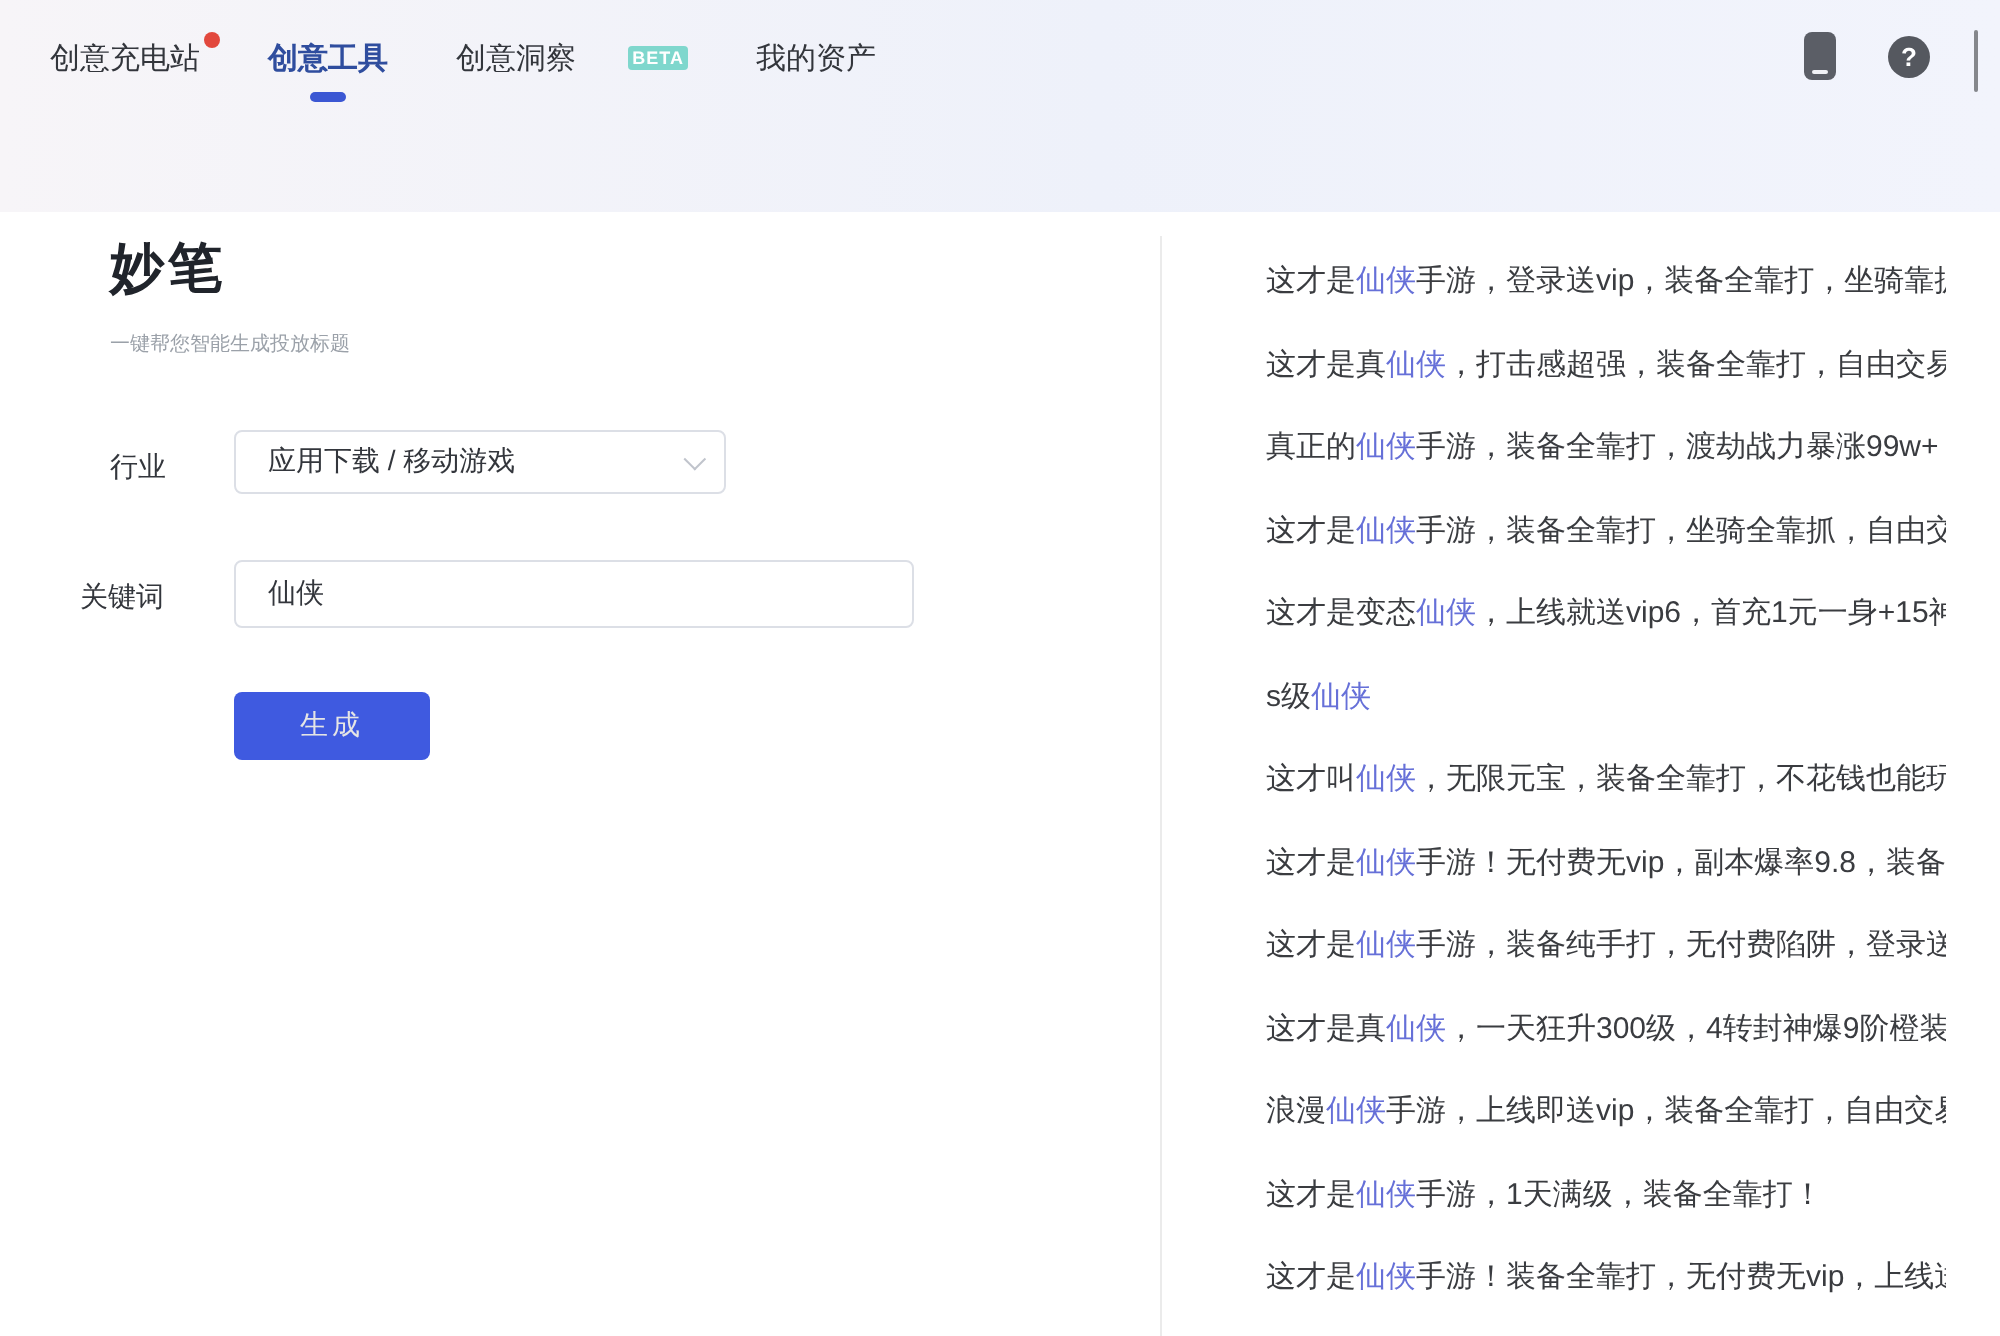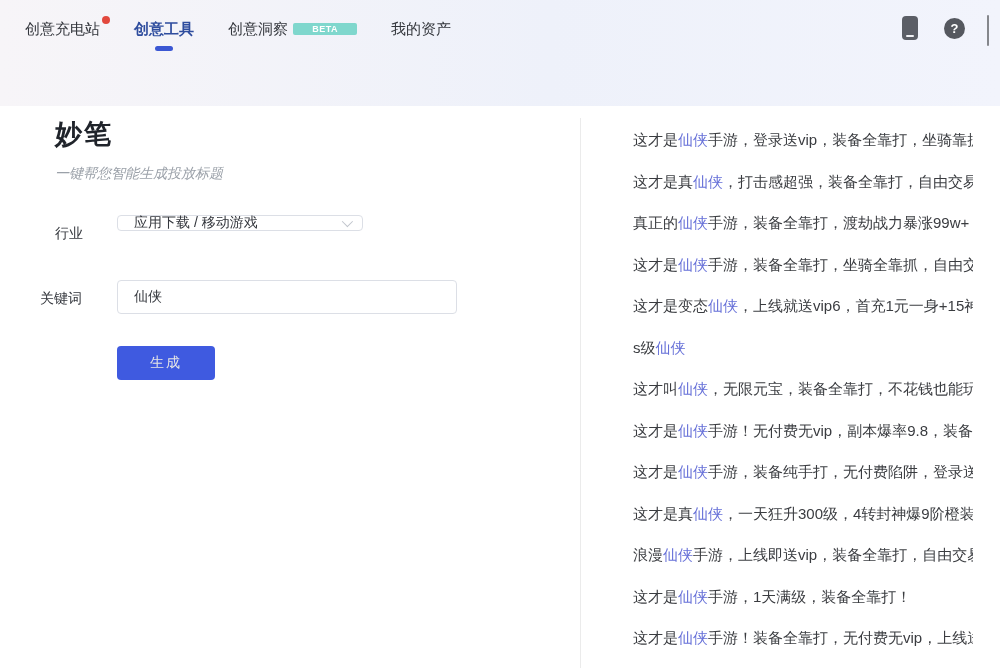--- a/index.html
+++ b/index.html
@@ -24,7 +24,7 @@
     width: 18px; height: 5px; border-radius: 3px; background: #3b57d3;
   }
   .nav-badge {
-    display: inline-block; margin-left: 1px; padding: 1px 19px; vertical-align: 2px;
+    display: inline-block; margin-left: 22px; padding: 1px 2px; vertical-align: 2px;
     background: #7fd7cd; color: #ffffff; font-size: 9px; font-weight: bold;
     border-radius: 2px; letter-spacing: .5px;
   }

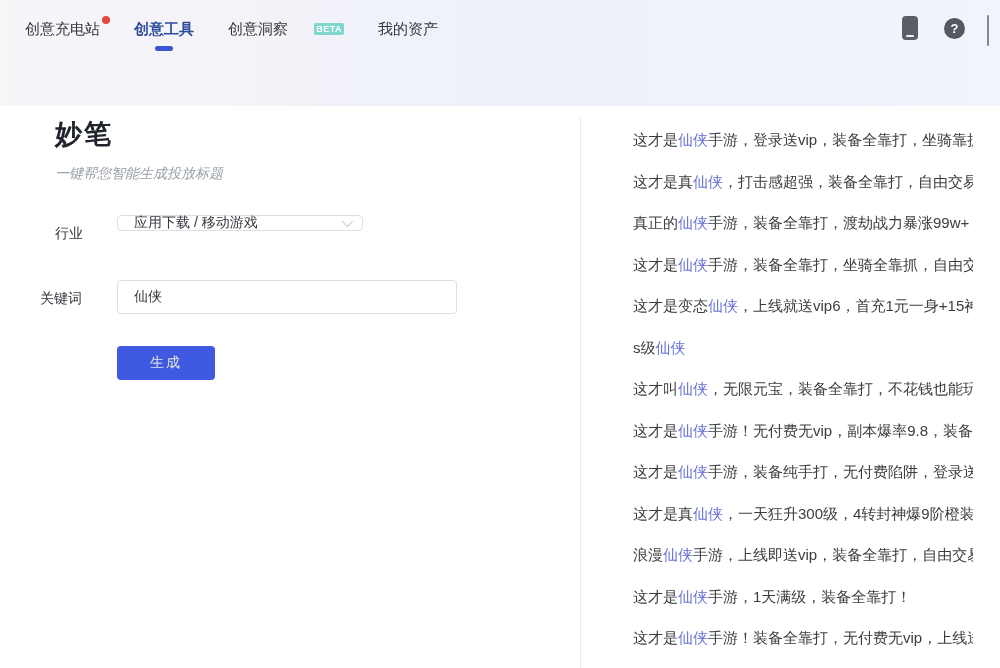--- a/index.html
+++ b/index.html
@@ -46,7 +46,7 @@
 
   
   .page-title { position: absolute; left: 55px; top: 116px; font-size: 27px; font-weight: bold; color: #20242b; letter-spacing: 2px; }
-  .page-subtitle { position: absolute; left: 55px; top: 165px; font-size: 14px; color: #9ba1a9; font-style: italic; }
+  .page-subtitle { position: absolute; left: 55px; top: 165px; font-size: 10px; color: #9ba1a9; }
 
   .field-label { position: absolute; font-size: 14px; color: #33363c; }
   .label-industry { left: 55px; top: 225px; }

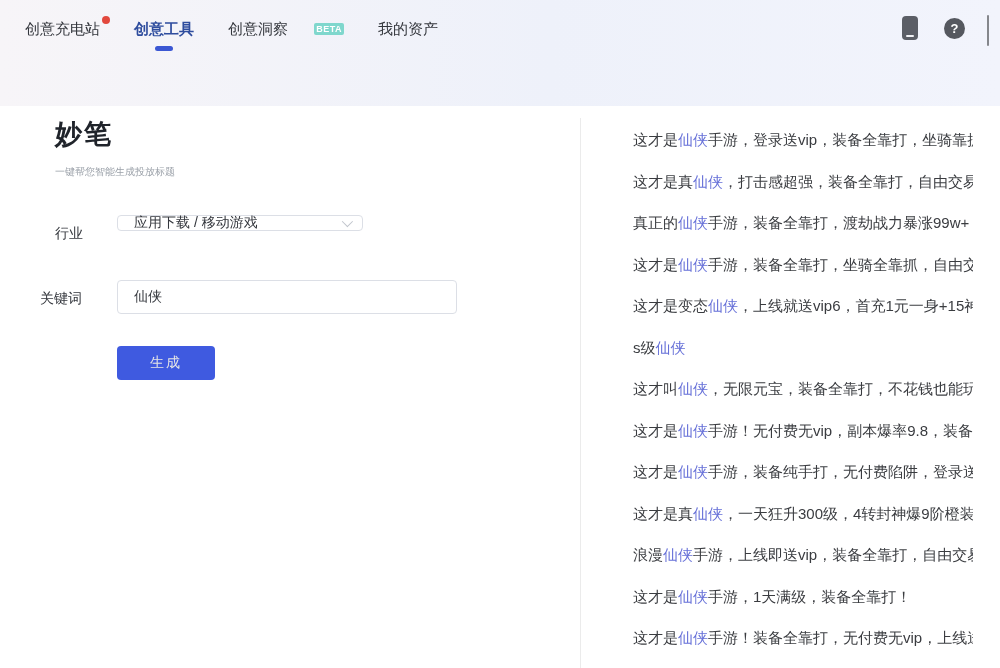--- a/index.html
+++ b/index.html
@@ -53,7 +53,7 @@
   .label-keyword { left: 40px; top: 290px; }
 
   .select-box {
-    position: absolute; left: 117px; top: 215px; width: 246px; height: 16px;
+    position: absolute; left: 117px; top: 215px; width: 246px; height: 32px;
     border: 1px solid #dcdfe6; border-radius: 4px; background: #ffffff;
     display: flex; align-items: center; padding: 0 12px 0 16px; cursor: pointer;
   }

